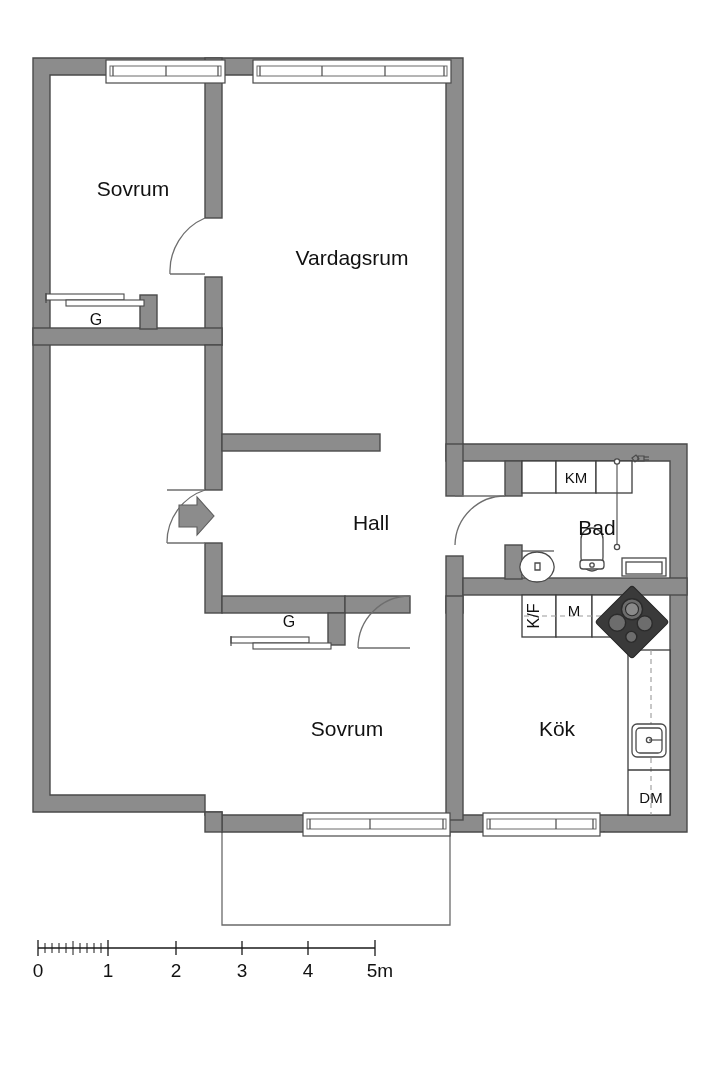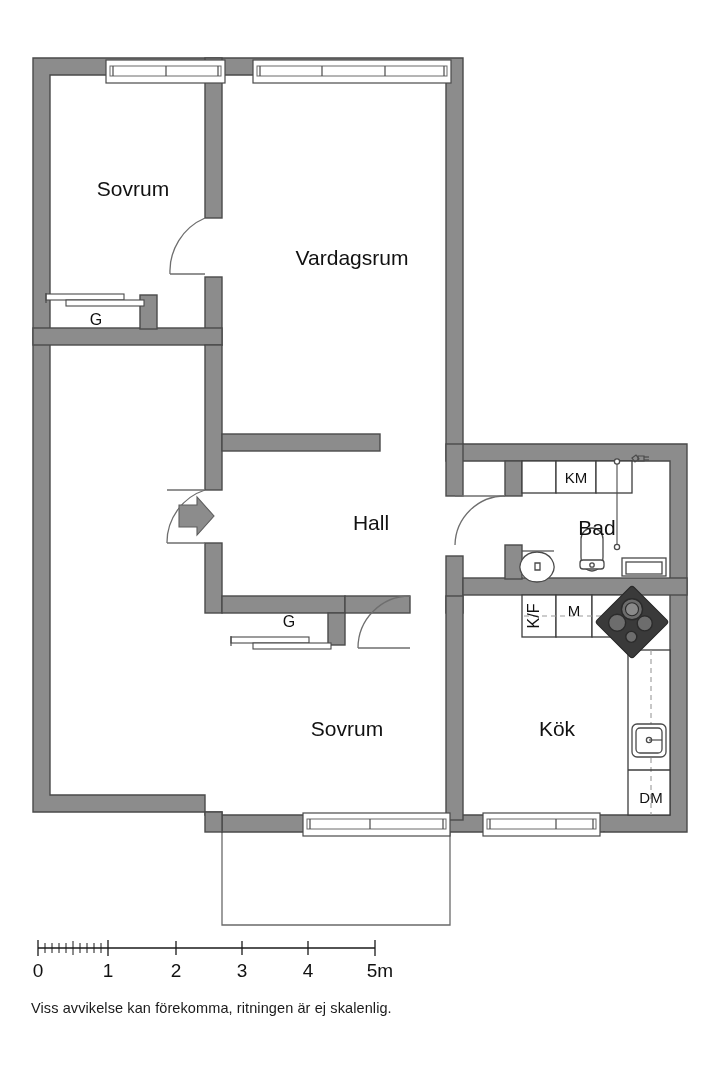--- a/index.html
+++ b/index.html
@@ -339,7 +339,6 @@
     <text class="scale-num" x="350" y="47">5m</text>
   </svg>
 
-  <div id="disclaimer">Viss avvikelse kan förekomma, ritningen är ej skalenlig.</div>
 
 </div>
 

